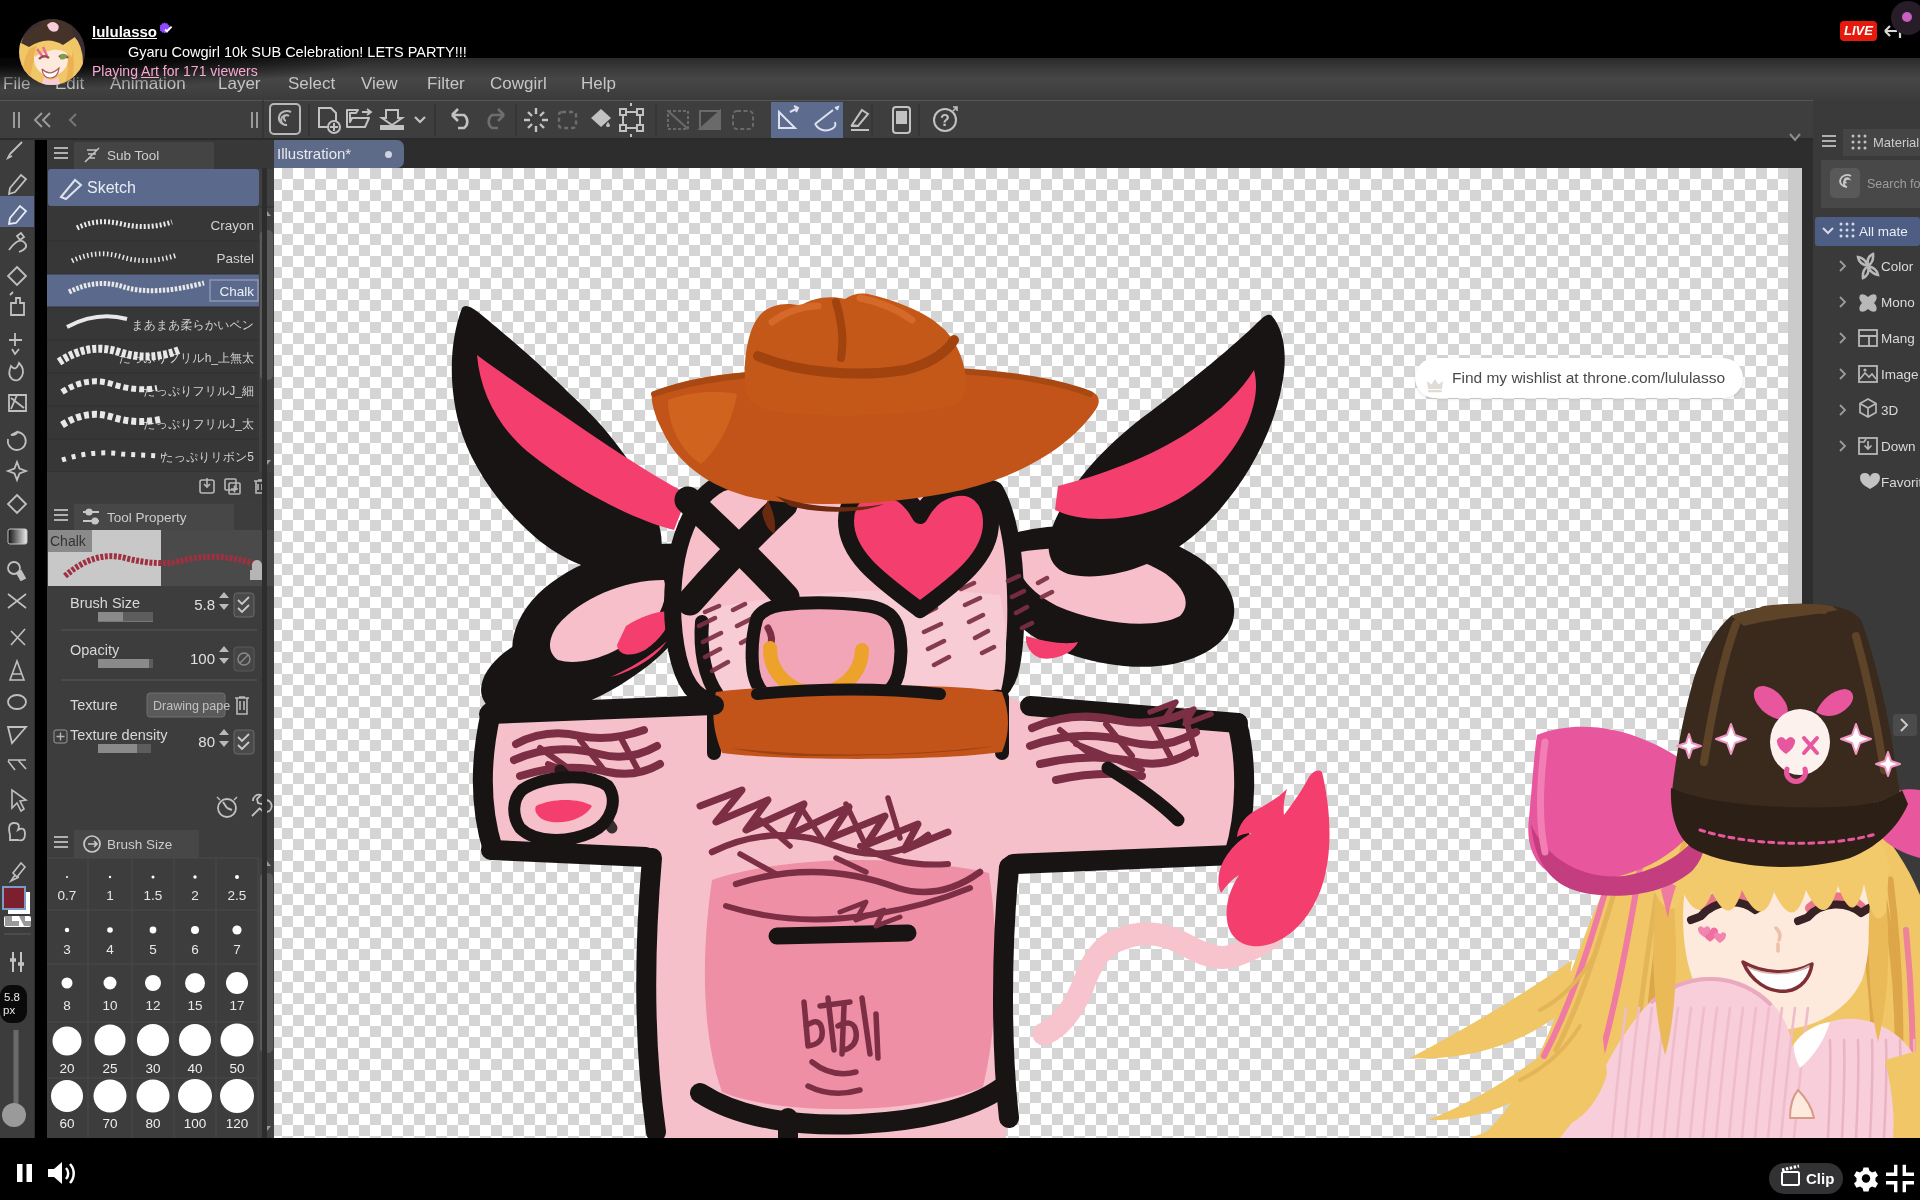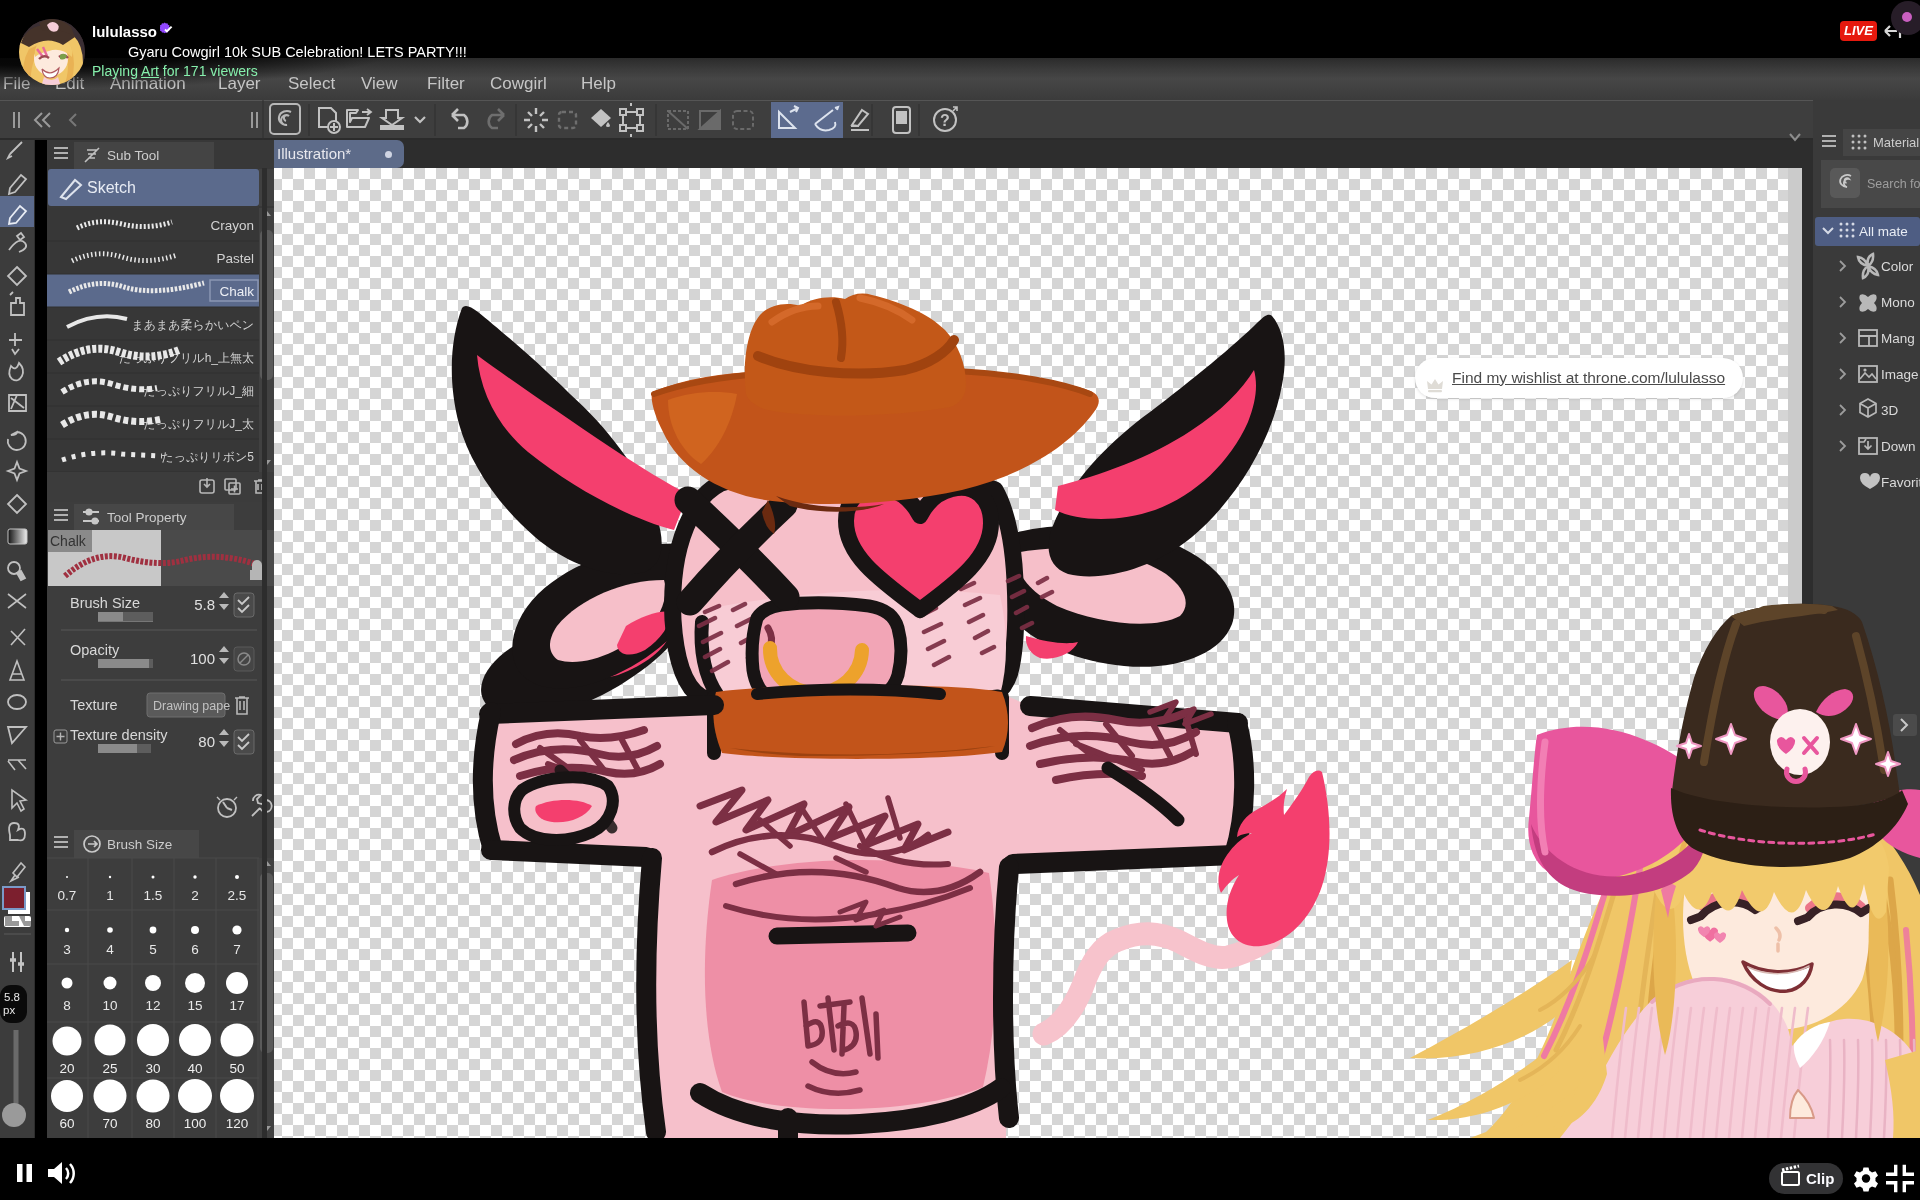--- a/index.html
+++ b/index.html
@@ -45,7 +45,7 @@
 #topfade { left:0; top:57px; width:1920px; height:22px; background:linear-gradient(rgba(0,0,0,.5),rgba(0,0,0,0)); }
 #leftshade { left:0; top:40px; width:460px; height:68px; background:radial-gradient(ellipse 110% 100% at 12% 0%, rgba(0,0,0,.85) 38%, rgba(0,0,0,0) 72%); }
 #avatar { left:19px; top:19px; width:66px; height:66px; border-radius:50%; overflow:hidden; background:#2a2024; }
-#uname { left:92px; top:23px; font-size:15px; font-weight:bold; color:#fff; }
+#uname { left:92px; top:23px; font-size:15px; font-weight:bold; color:#fff; text-decoration:underline; }
 #title1 { left:92px; top:44px; font-size:14.5px; color:#fff;margin-left:36px; }
 #title2 { left:92px; top:63px; font-size:14px; color:#86efac; }
 #livebadge { left:1840px; top:21px; width:37px; height:20px; background:#e6190e; border-radius:4px; color:#fff; font-size:13px; font-weight:bold; text-align:center; line-height:20px;font-style:italic; }

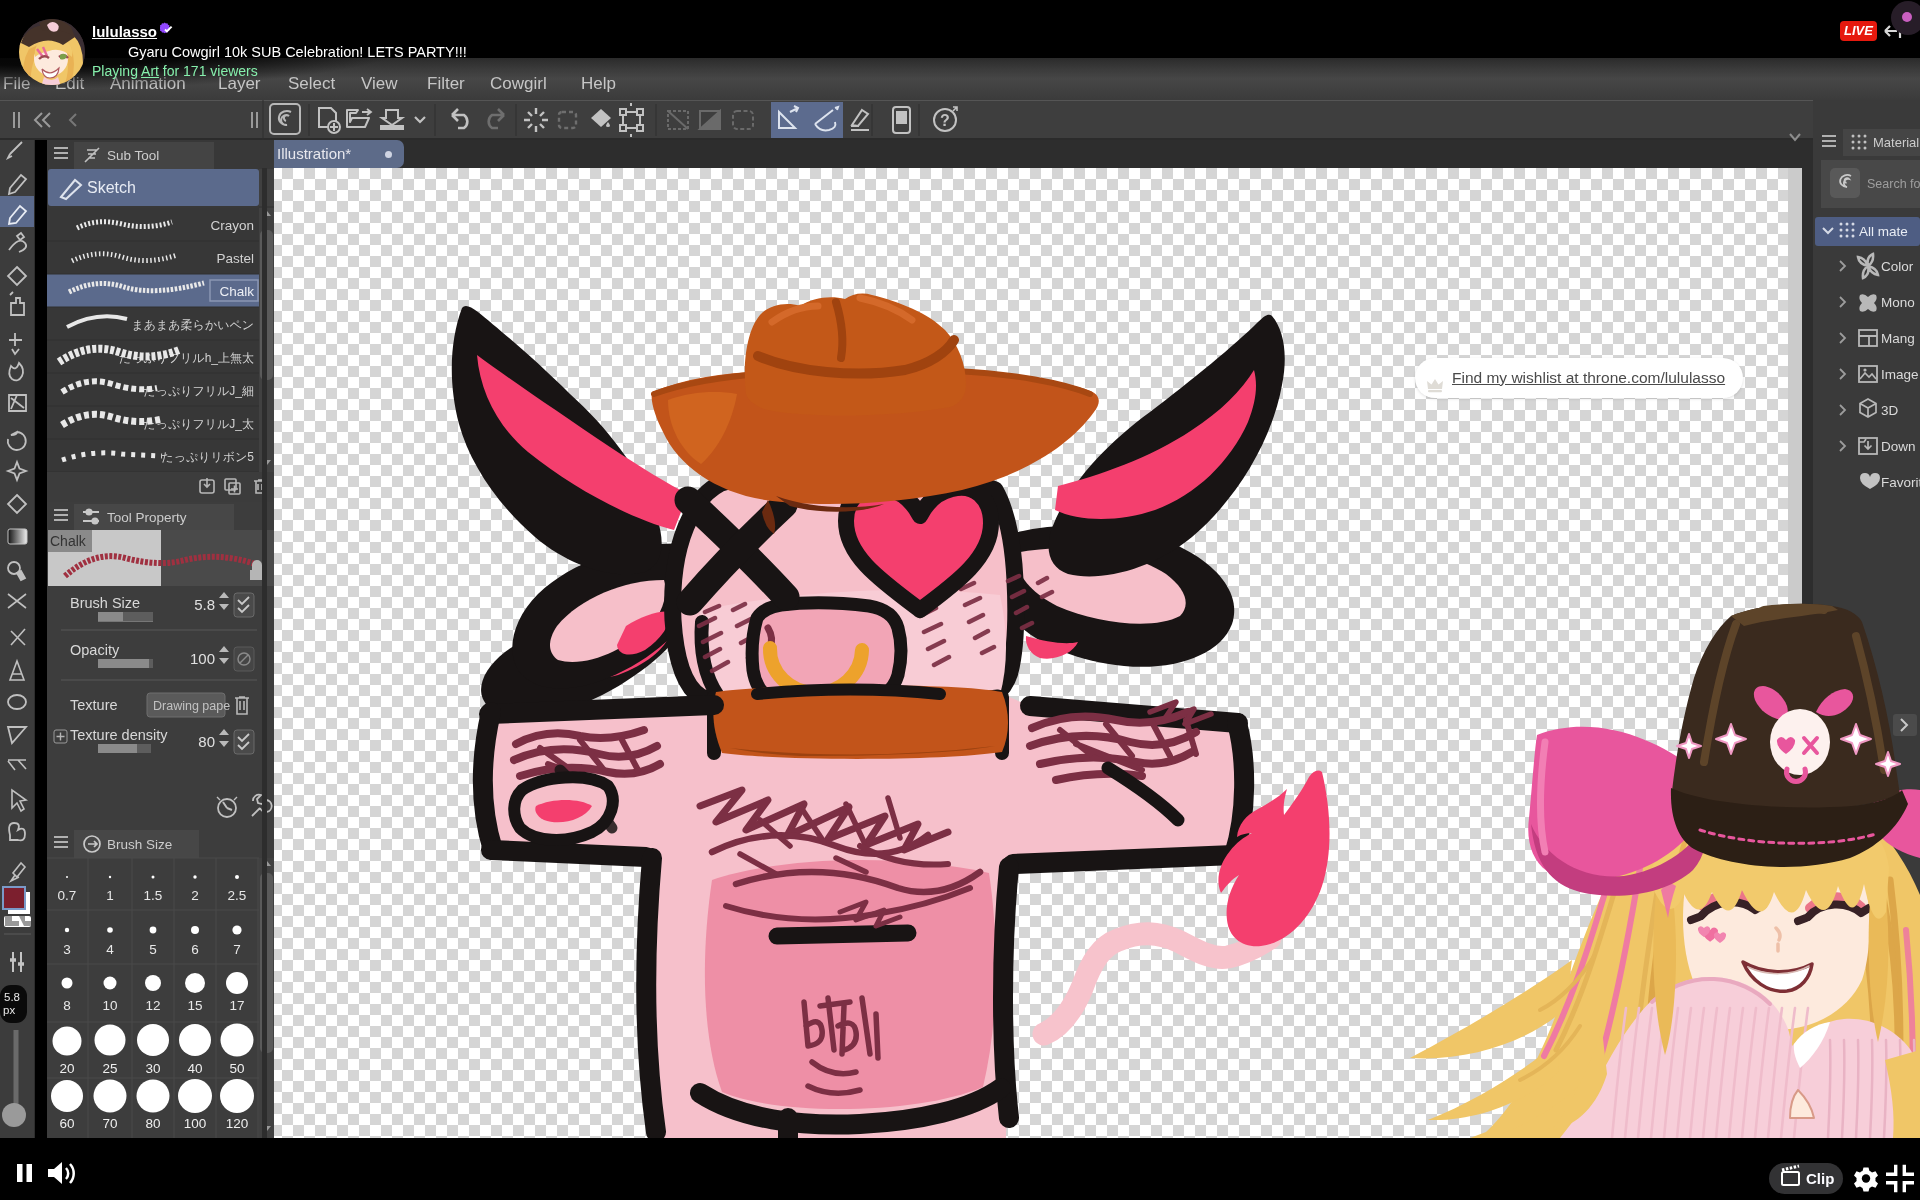--- a/index.html
+++ b/index.html
@@ -47,7 +47,7 @@
 #avatar { left:19px; top:19px; width:66px; height:66px; border-radius:50%; overflow:hidden; background:#2a2024; }
 #uname { left:92px; top:23px; font-size:15px; font-weight:bold; color:#fff; text-decoration:underline; }
 #title1 { left:92px; top:44px; font-size:14.5px; color:#fff;margin-left:36px; }
-#title2 { left:92px; top:63px; font-size:14px; color:#86efac; }
+#title2 { left:92px; top:63px; font-size:14px; color:#f9a8d4; }
 #livebadge { left:1840px; top:21px; width:37px; height:20px; background:#e6190e; border-radius:4px; color:#fff; font-size:13px; font-weight:bold; text-align:center; line-height:20px;font-style:italic; }
 #cornercircle { left:1891px; top:1px; width:34px; height:34px; border-radius:50%; background:#271d28; }
 #cornerdot { left:1902px; top:12px; width:10px; height:10px; border-radius:50%; background:#c95fc0; }

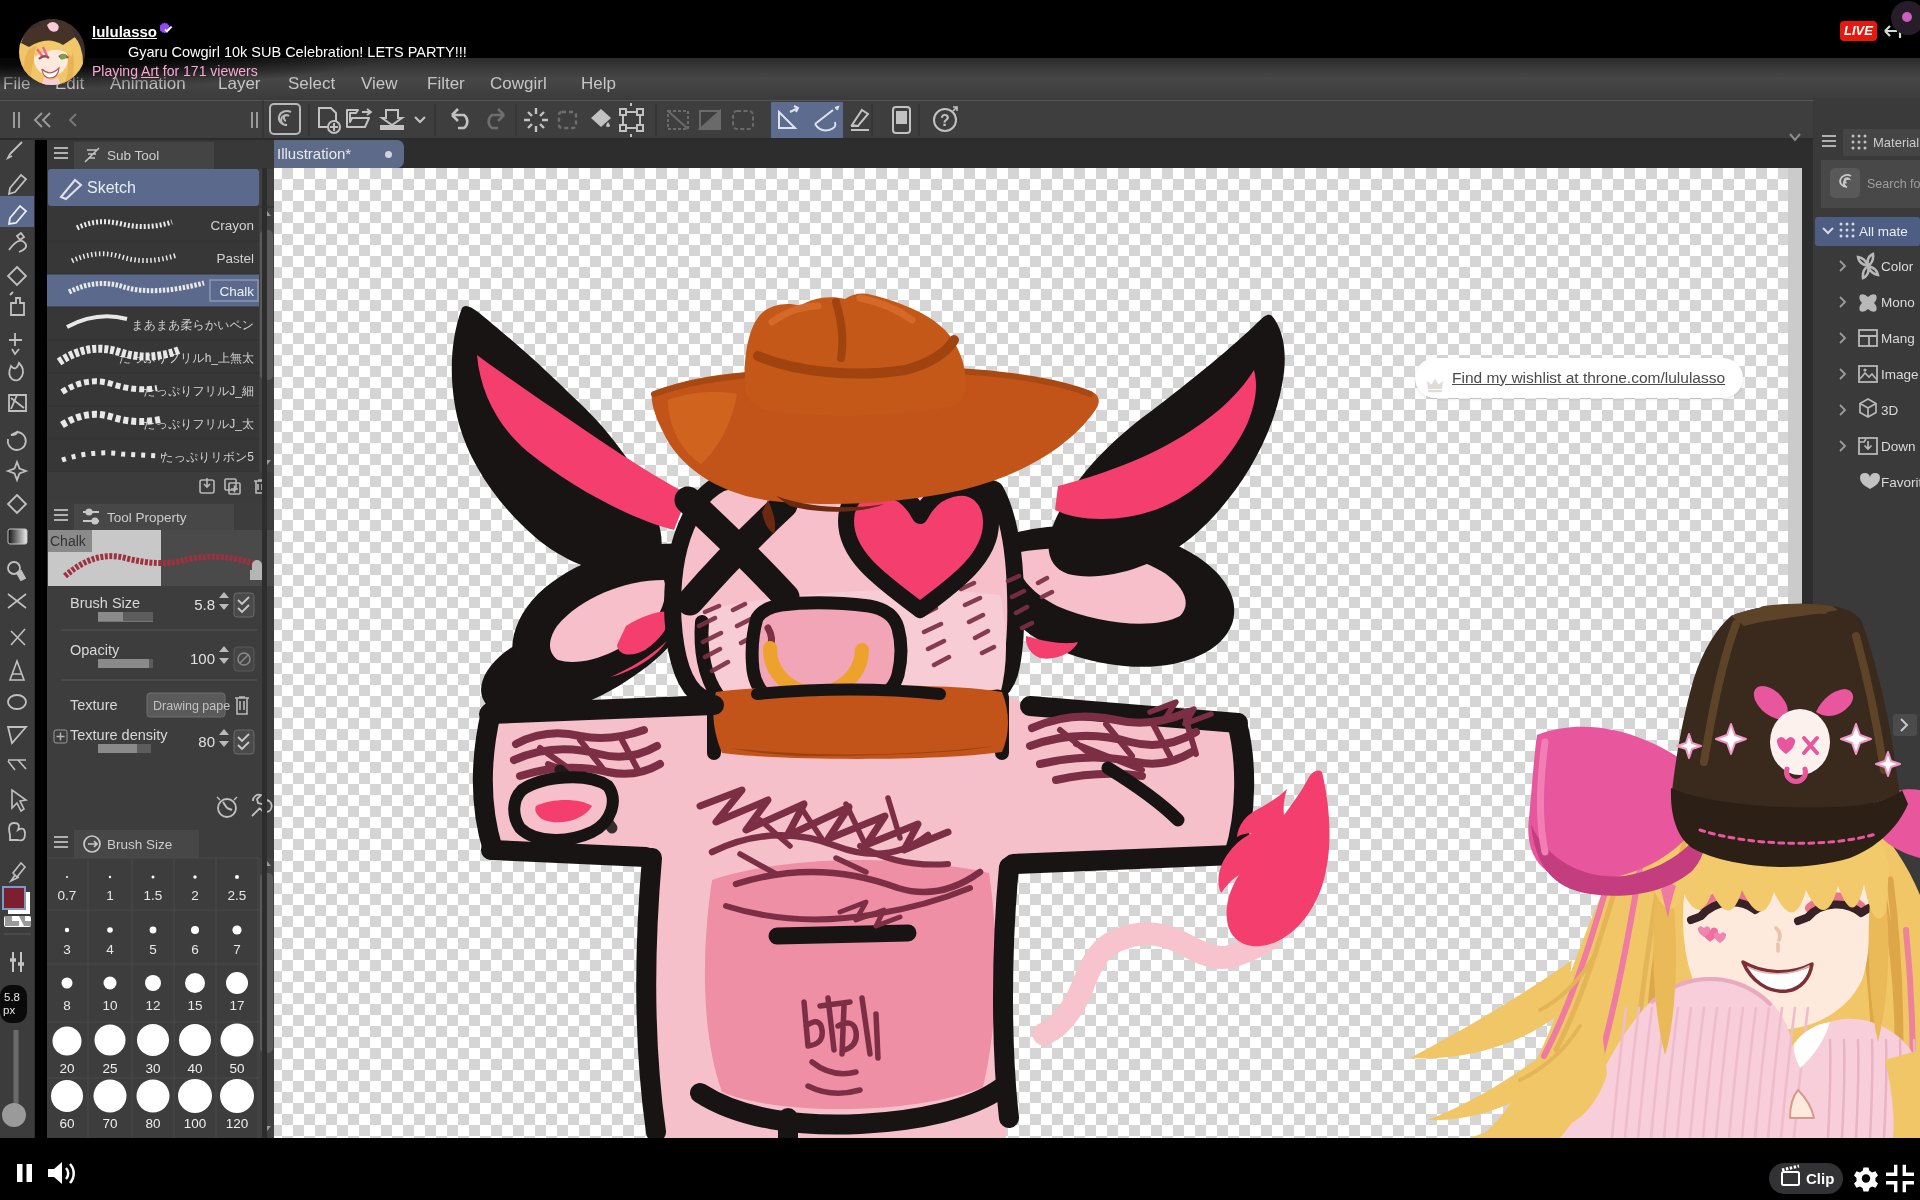--- a/index.html
+++ b/index.html
@@ -27,7 +27,7 @@
 
 
 #wishpill { left:1415px; top:358px; width:328px; height:40px; background:#fff; border-radius:20px;
-  color:#4a4a4a; font-size:15.5px; line-height:40px; text-align:left; padding-left:37px; box-shadow:0 1px 3px rgba(0,0,0,.12);text-decoration:underline; }
+  color:#4a4a4a; font-size:15.5px; line-height:40px; text-align:left; padding-left:37px; box-shadow:0 1px 3px rgba(0,0,0,.12); }
 #wishcrown { position:absolute; left:11px; top:11px; opacity:.45; }
 
 

